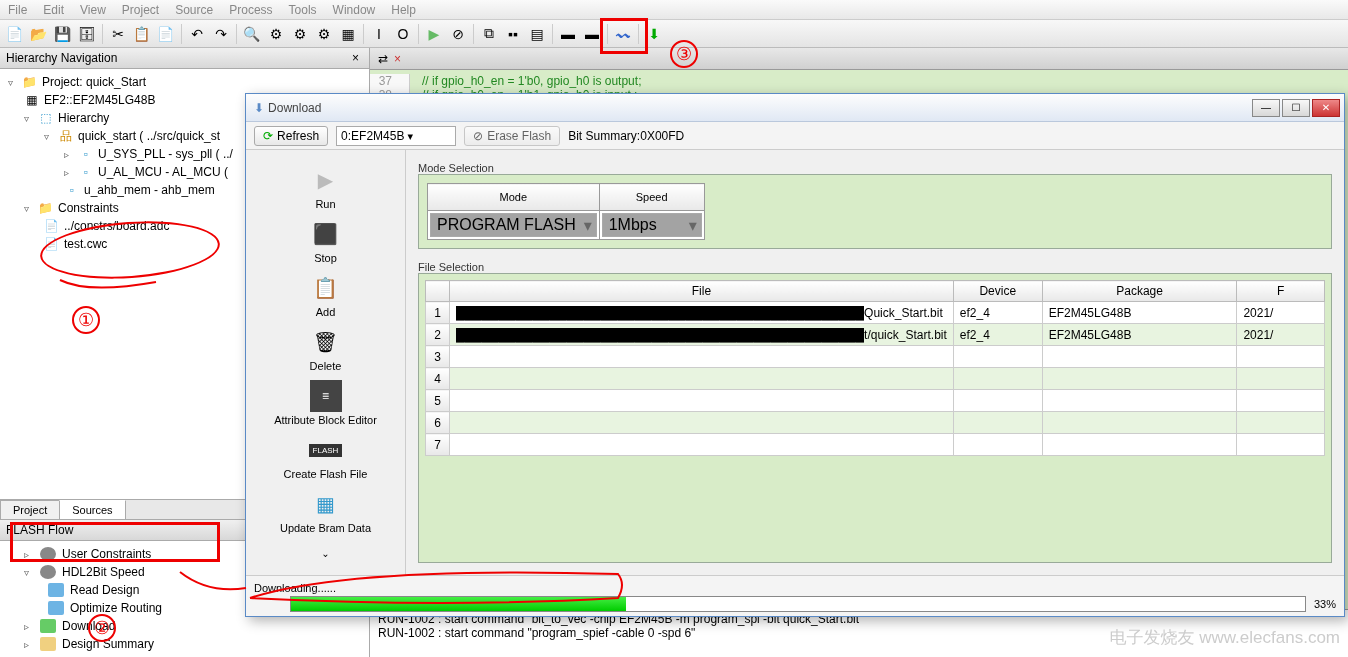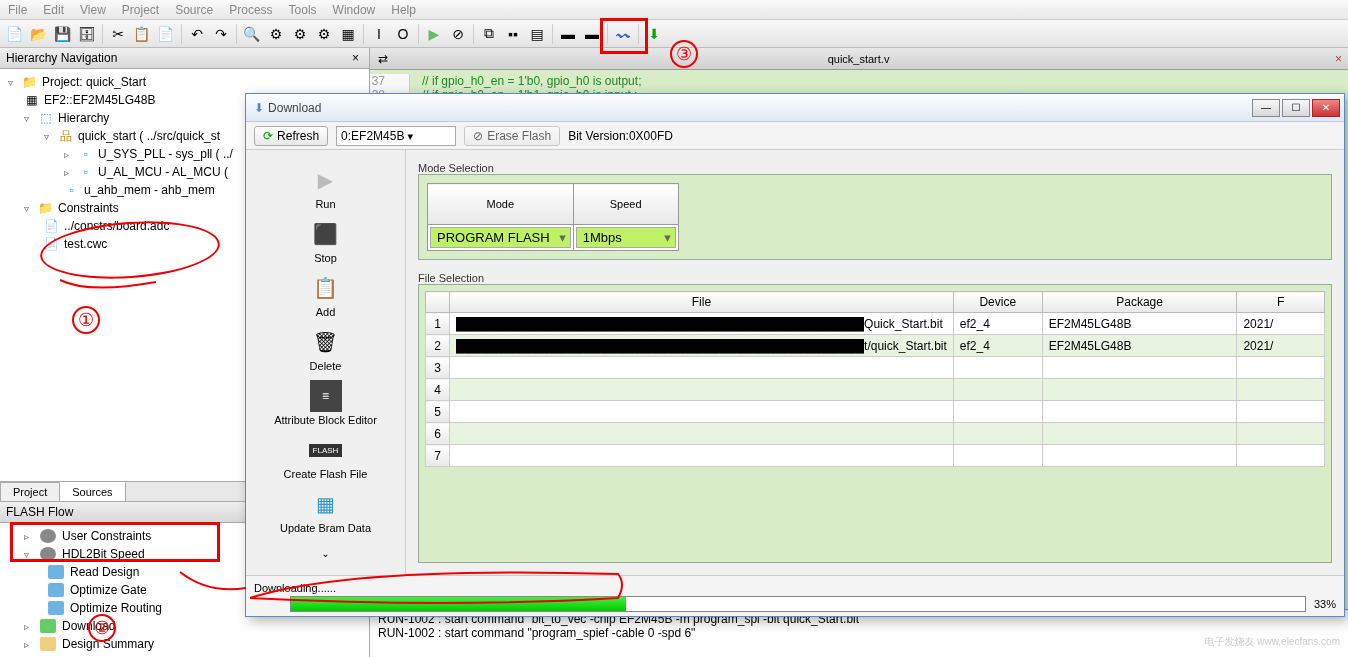--- a/index.html
+++ b/index.html
@@ -254,7 +254,6 @@
   <div class="editor-area">
     <div class="editor-tabs">
       <span>⇄</span>
-      <span class="editor-tab-title">quick_start.v</span>
       <span style="padding:0 6px;color:#c33">×</span>
     </div>
     <div class="code-lines">

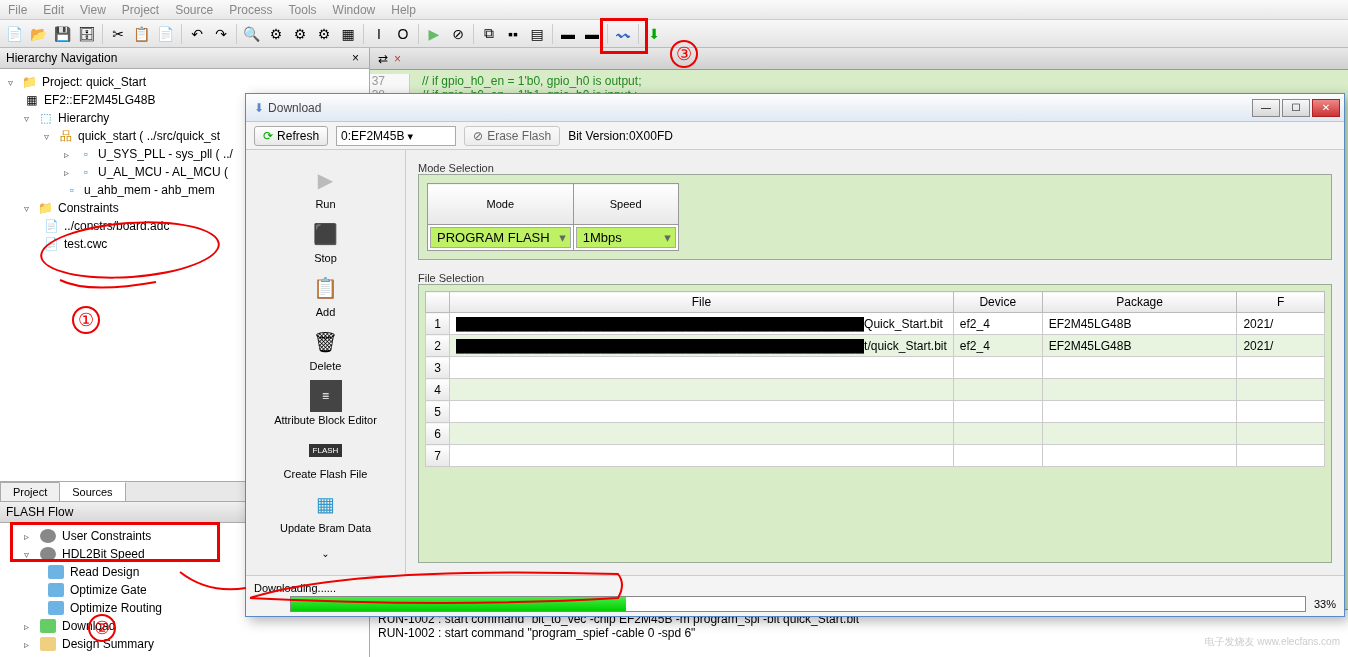--- a/index.html
+++ b/index.html
@@ -45,7 +45,7 @@
 .editor-tab-title { flex: 1; text-align: center; font-size: 11px; }
 .code-lines { padding: 4px 0; font-family: 'Courier New', monospace; font-size: 14px; }
 .code-line { display: flex; }
-.line-num { width: 40px; text-align: right; padding-right: 24px; color: #999; background: #f8f8f8; border-right: 1px solid #ccc; }
+.line-num { width: 40px; text-align: right; padding-right: 17px; color: #999; background: #f8f8f8; border-right: 1px solid #ccc; }
 .code-text { padding-left: 12px; color: #228822; }
 
 .dialog { position: absolute; left: 245px; top: 93px; width: 1100px; height: 524px; background: #f0f0f0; border: 1px solid #5a8ac6; box-shadow: 4px 4px 12px rgba(0,0,0,0.3); display: flex; flex-direction: column; }

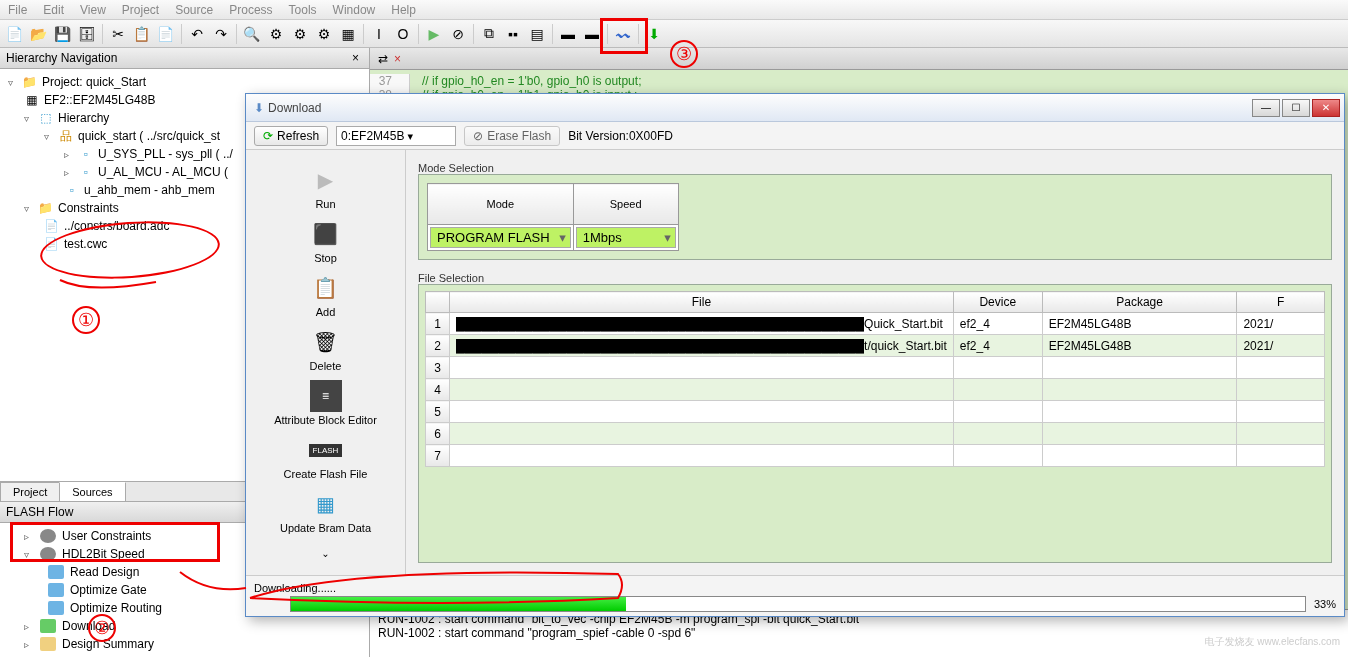--- a/index.html
+++ b/index.html
@@ -294,7 +294,7 @@
         <span>⊘</span>
         <span>Erase Flash</span>
       </div>
-    <span><span>Bit Version:</span><span>0X00FD</span></span>
+    <span><span>Bit Summary:</span><span>0X00FD</span></span>
   </div>
   <div class="dialog-body">
     <div class="dialog-left">

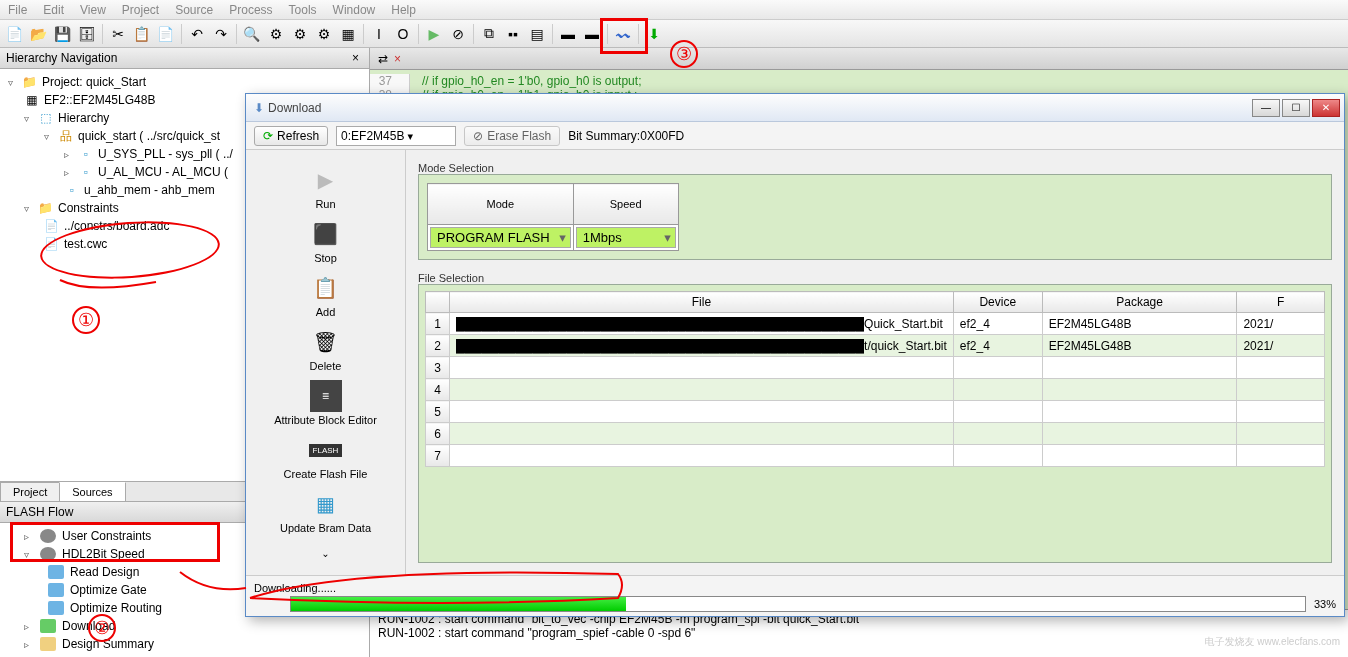--- a/index.html
+++ b/index.html
@@ -69,7 +69,7 @@
 .section-label { font-size: 11px; color: #333; }
 .mode-box { border: 1px solid #9a9; background: #d8ecc8; padding: 8px; }
 .mode-table { border-collapse: collapse; }
-.mode-table th { border: 1px solid #999; background: linear-gradient(#fff, #e8e8e8); padding: 14px 24px; font-weight: normal; font-size: 11px; }
+.mode-table th { border: 1px solid #999; background: linear-gradient(#fff, #e8e8e8); padding: 7px 24px; font-weight: normal; font-size: 11px; }
 .mode-table td { border: 1px solid #999; padding: 2px; background: #fff; }
 .combo { border: 1px solid #aaa; background: #bef264; padding: 2px 20px 2px 6px; font-size: 13px; min-width: 100px; position: relative; }
 .combo::after { content: '▾'; position: absolute; right: 4px; color: #666; }

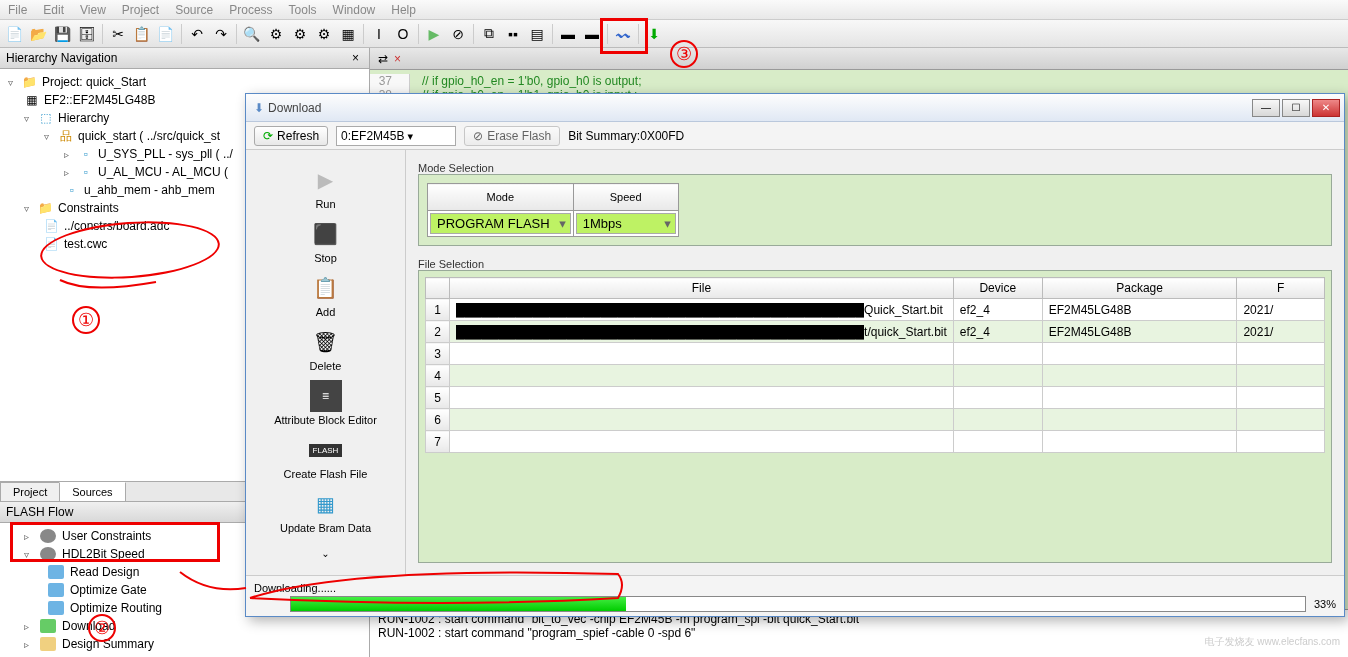--- a/index.html
+++ b/index.html
@@ -71,7 +71,7 @@
 .mode-table { border-collapse: collapse; }
 .mode-table th { border: 1px solid #999; background: linear-gradient(#fff, #e8e8e8); padding: 7px 24px; font-weight: normal; font-size: 11px; }
 .mode-table td { border: 1px solid #999; padding: 2px; background: #fff; }
-.combo { border: 1px solid #aaa; background: #bef264; padding: 2px 20px 2px 6px; font-size: 13px; min-width: 100px; position: relative; }
+.combo { border: 1px solid #aaa; background: #a3a3a3; padding: 2px 20px 2px 6px; font-size: 16px; min-width: 100px; position: relative; }
 .combo::after { content: '▾'; position: absolute; right: 4px; color: #666; }
 
 .file-table-wrap { flex: 1; border: 1px solid #9a9; background: #d8ecc8; padding: 6px; overflow: auto; }

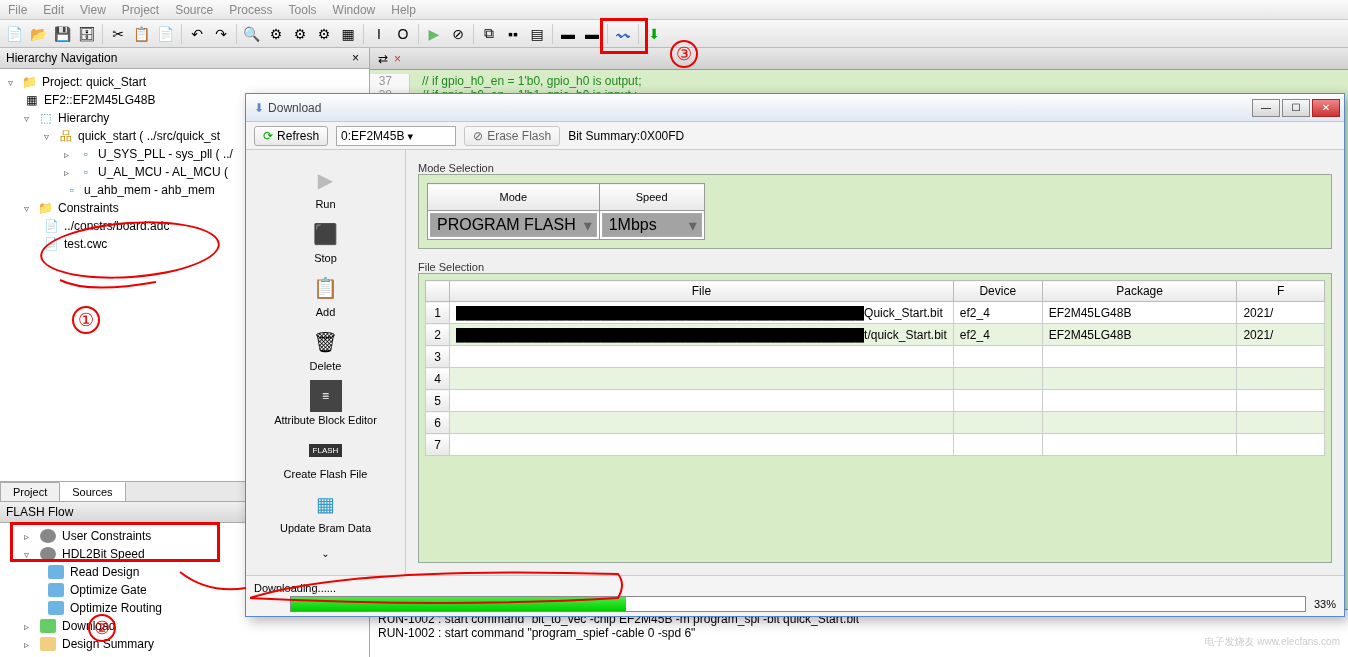--- a/index.html
+++ b/index.html
@@ -228,10 +228,6 @@
         <div class="flow-item sub">
             <span class="flow-icon"></span>
             <span>Read Design</span>
-          </div>
-        <div class="flow-item sub">
-            <span class="flow-icon"></span>
-            <span>Optimize Gate</span>
           </div>
         <div class="flow-item sub">
             <span class="flow-icon"></span>

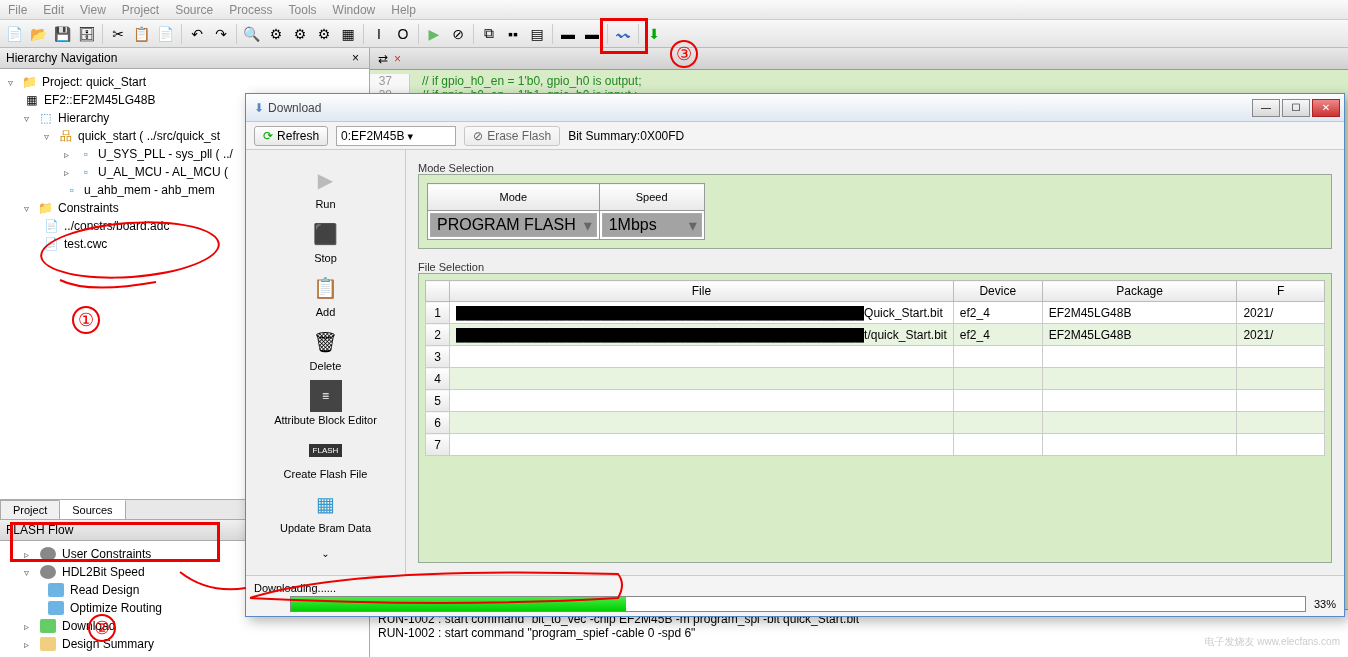--- a/index.html
+++ b/index.html
@@ -97,7 +97,7 @@
 .red-oval { position: absolute; border: 2px solid #e00; border-radius: 50%; pointer-events: none; z-index: 1000; }
 .squiggle { position: absolute; z-index: 1000; pointer-events: none; }
 
-.watermark { position: absolute; right: 8px; bottom: 8px; color: #ccc; font-size: 10px; z-index: 999; margin-left: 36px; }
+.watermark { position: absolute; right: 8px; bottom: 8px; color: #ccc; font-size: 17px; z-index: 999; margin-left: 36px; }
 </style>
 </head>
 <body>

